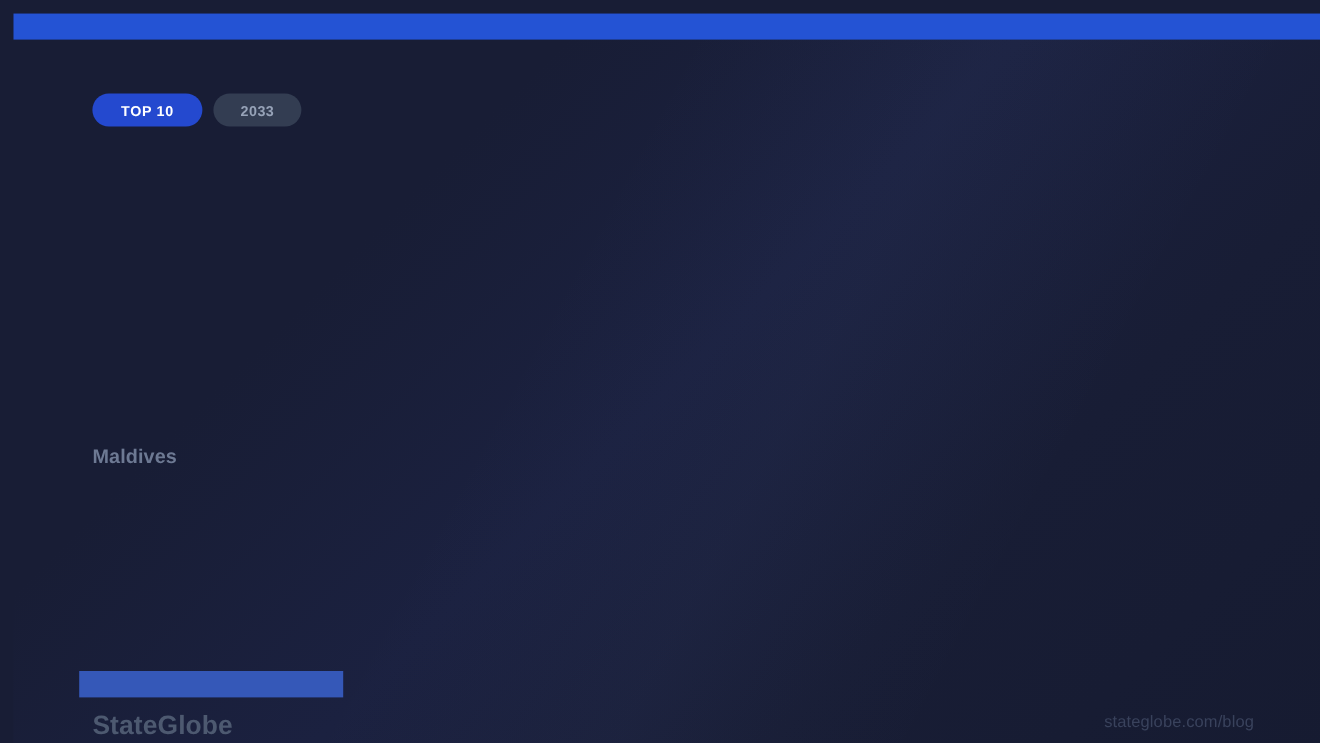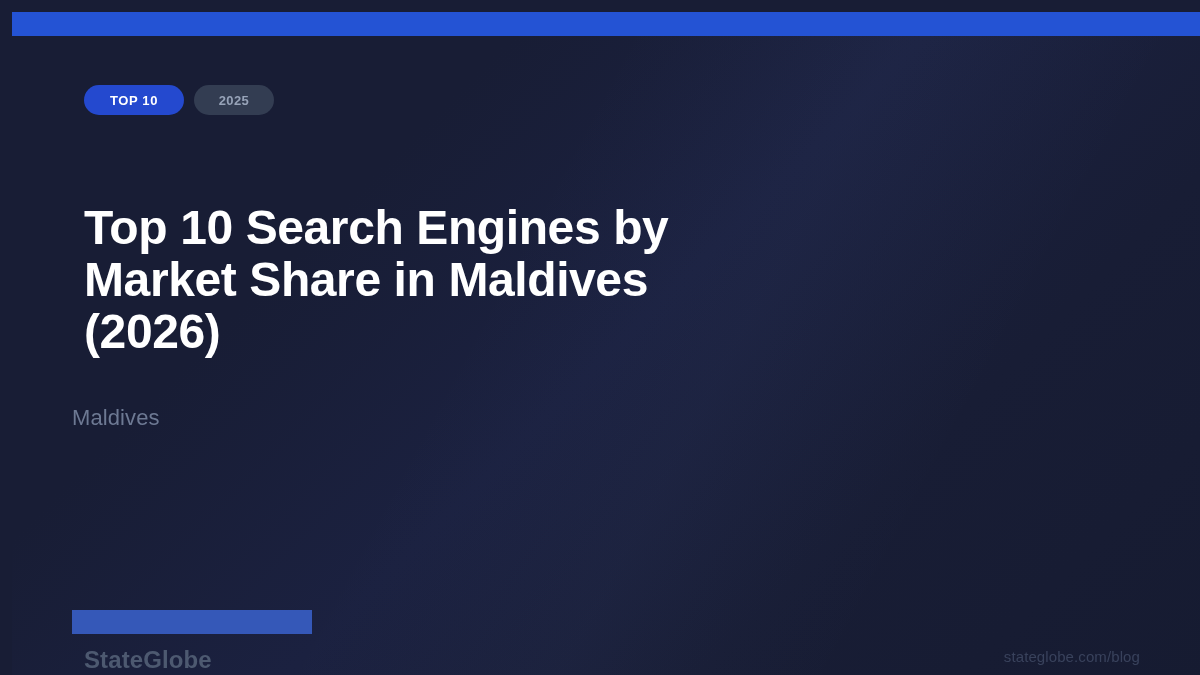--- a/index.html
+++ b/index.html
@@ -158,7 +158,7 @@
 
   <div class="badge-row">
     <span class="badge badge-primary">TOP 10</span>
-    <span class="badge badge-muted">2025</span>
+    <span class="badge badge-muted">2033</span>
   </div>
 
   <h1 class="title">Top 10 Search Engines by Market Share in Maldives (2026)</h1>

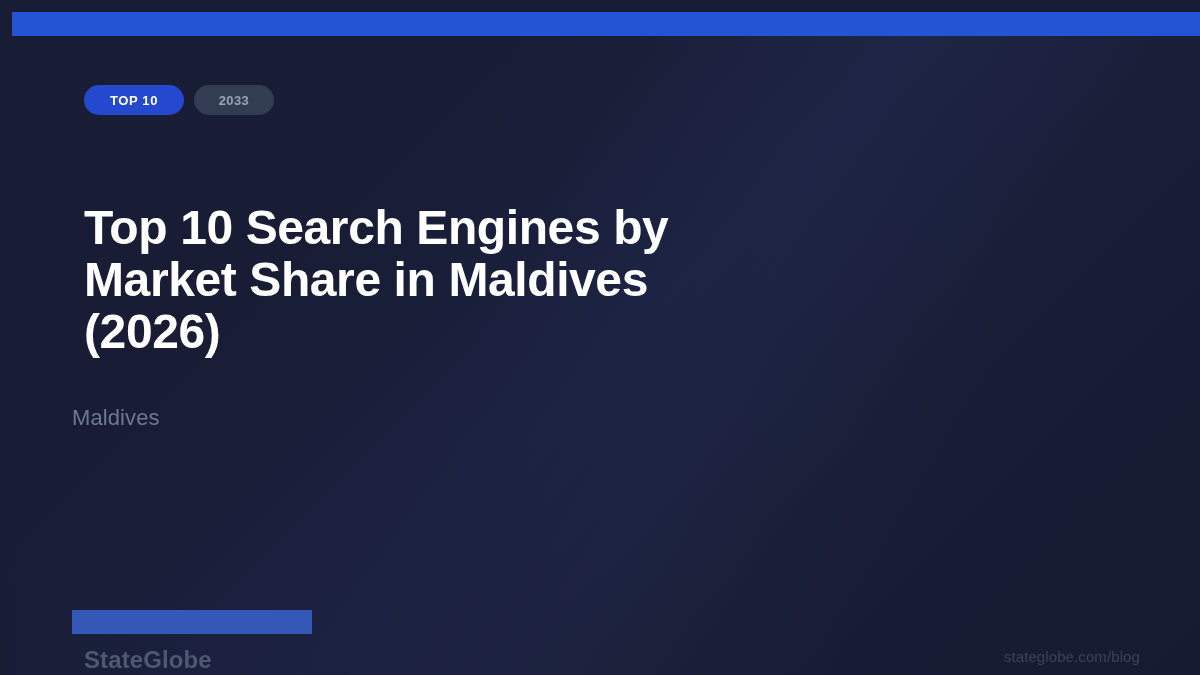--- a/index.html
+++ b/index.html
@@ -161,7 +161,6 @@
     <span class="badge badge-muted">2033</span>
   </div>
 
-  <h1 class="title">Top 10 Search Engines by Market Share in Maldives (2026)</h1>
 
   <div class="subtitle">Maldives</div>
 

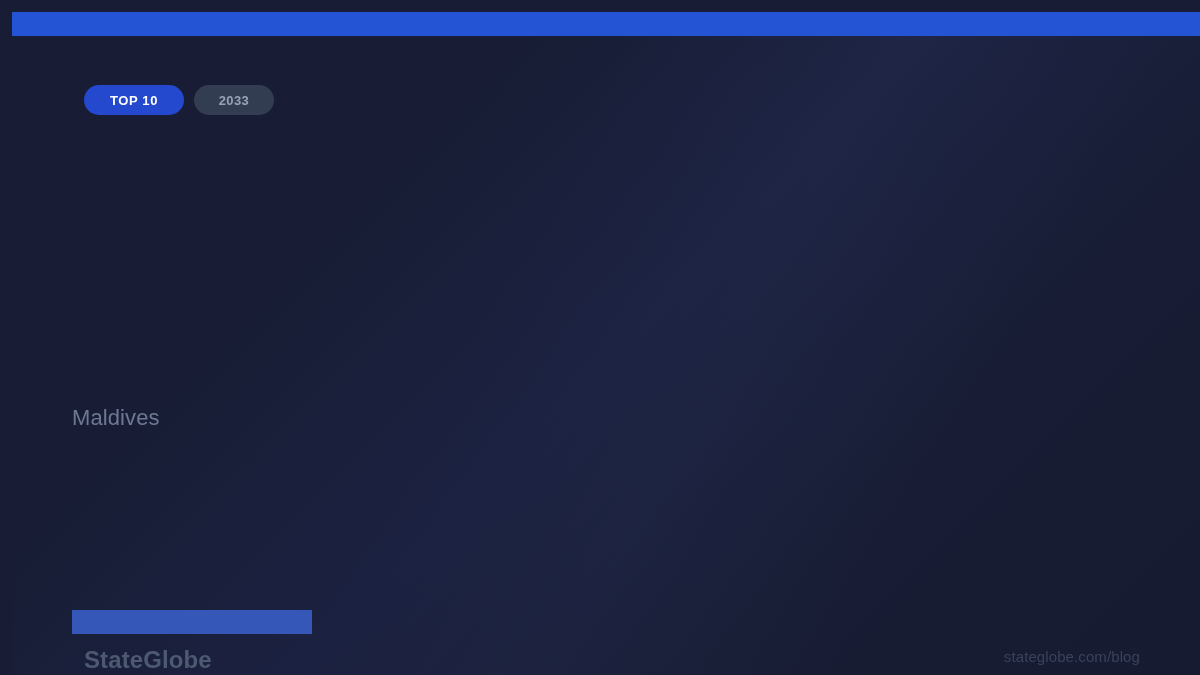--- a/index.html
+++ b/index.html
@@ -109,9 +109,9 @@
   .subtitle {
     position: absolute;
     top: 381px;
-    left: 48px;
-    font-size: 22px;
-    font-weight: normal;
+    left: 60px;
+    font-size: 18px;
+    font-weight: bold;
     color: #6d7993;
     letter-spacing: 0.1px;
   }

